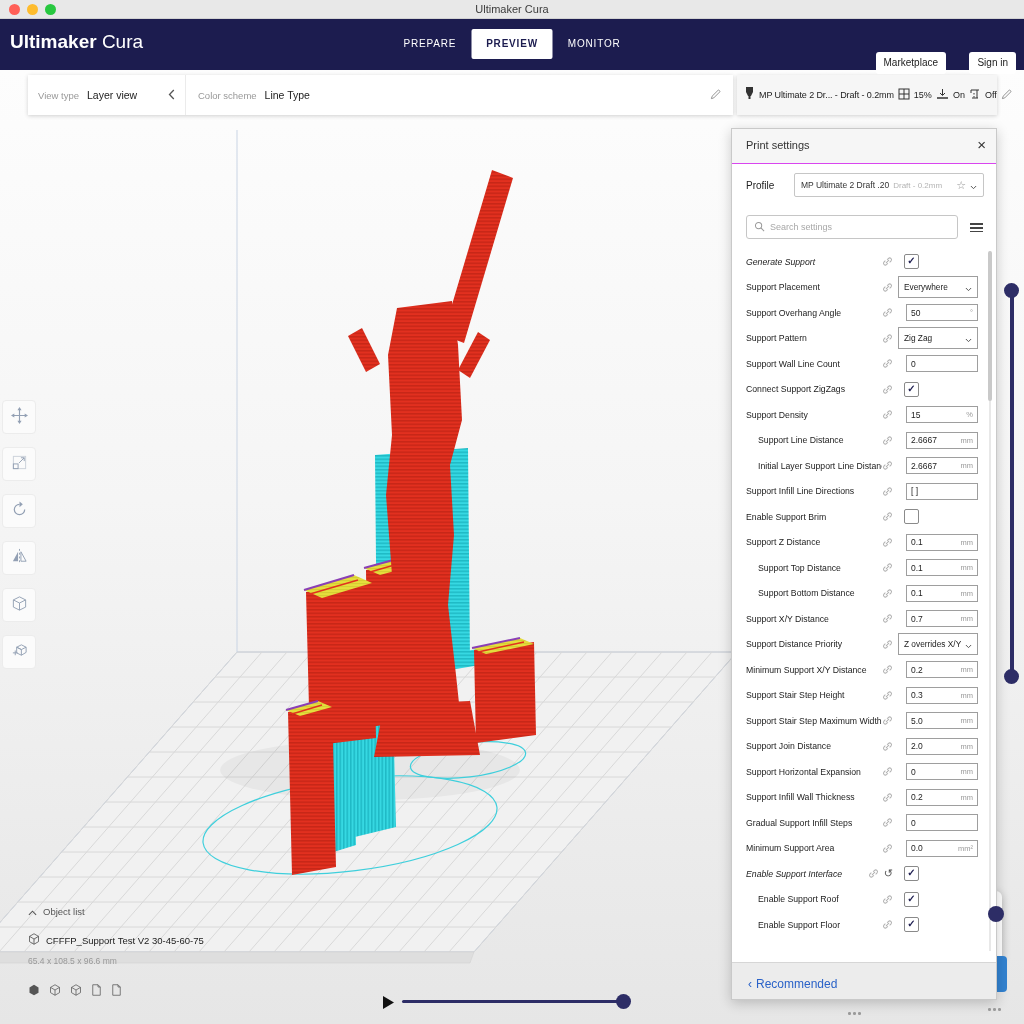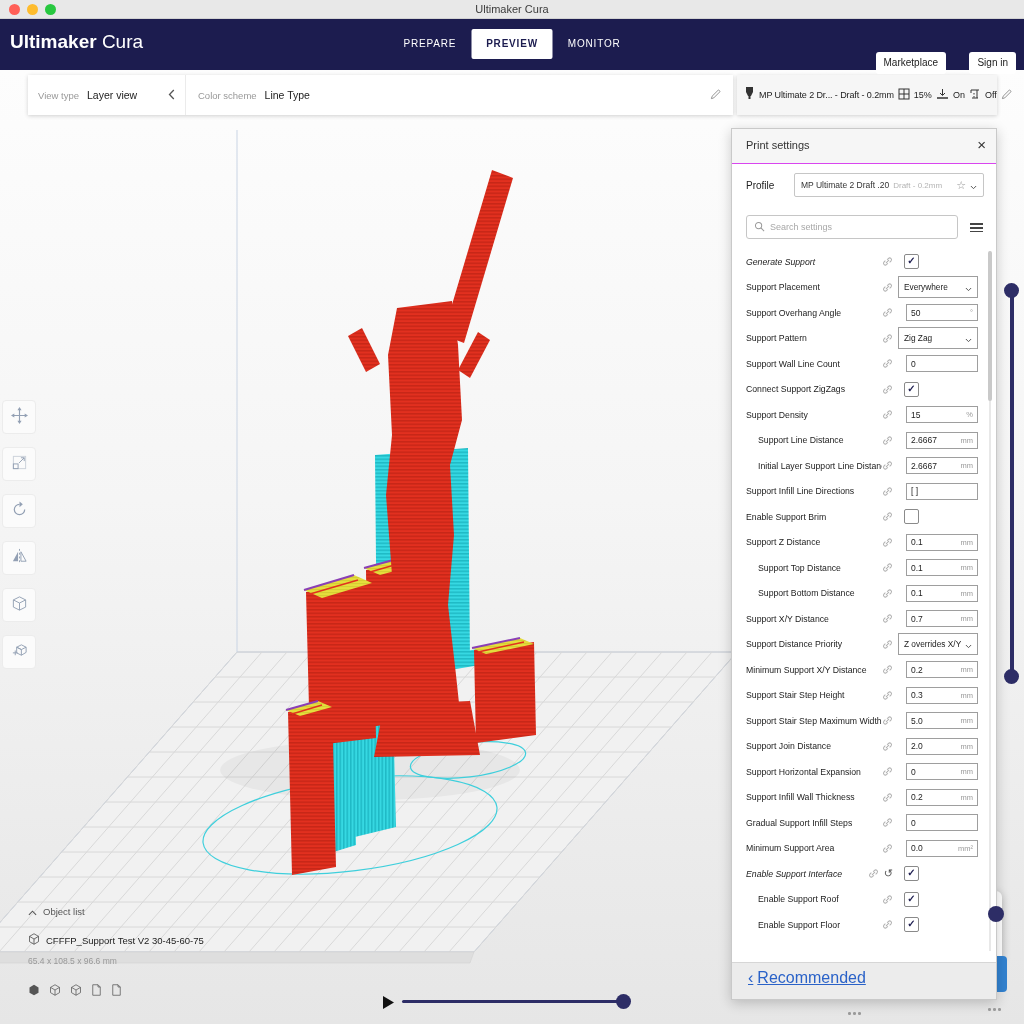--- a/index.html
+++ b/index.html
@@ -79,7 +79,7 @@
        padding:10px 5px;box-sizing:border-box}
   .ddl .val{font-size:8.3px;color:#222;flex:1;white-space:nowrap;overflow:hidden}
   .pfooter{position:absolute;left:0;right:0;bottom:0;height:36px;background:#ececec;border-top:1px solid #d6d6d6}
-  .rec{position:absolute;left:16px;top:6px;font-size:16px;color:#2a62c8;text-decoration:underline;white-space:nowrap}
+  .rec{position:absolute;left:16px;top:14px;font-size:12px;color:#2a62c8;white-space:nowrap}
   .rec .ch{margin-right:4px;text-decoration:none}
   .strack{position:absolute;right:5px;top:122px;width:2px;height:700px;background:#e8e8e8}
   .sthumb{position:absolute;right:4px;top:122px;width:4px;height:150px;background:#c9c9c9;border-radius:2px}

